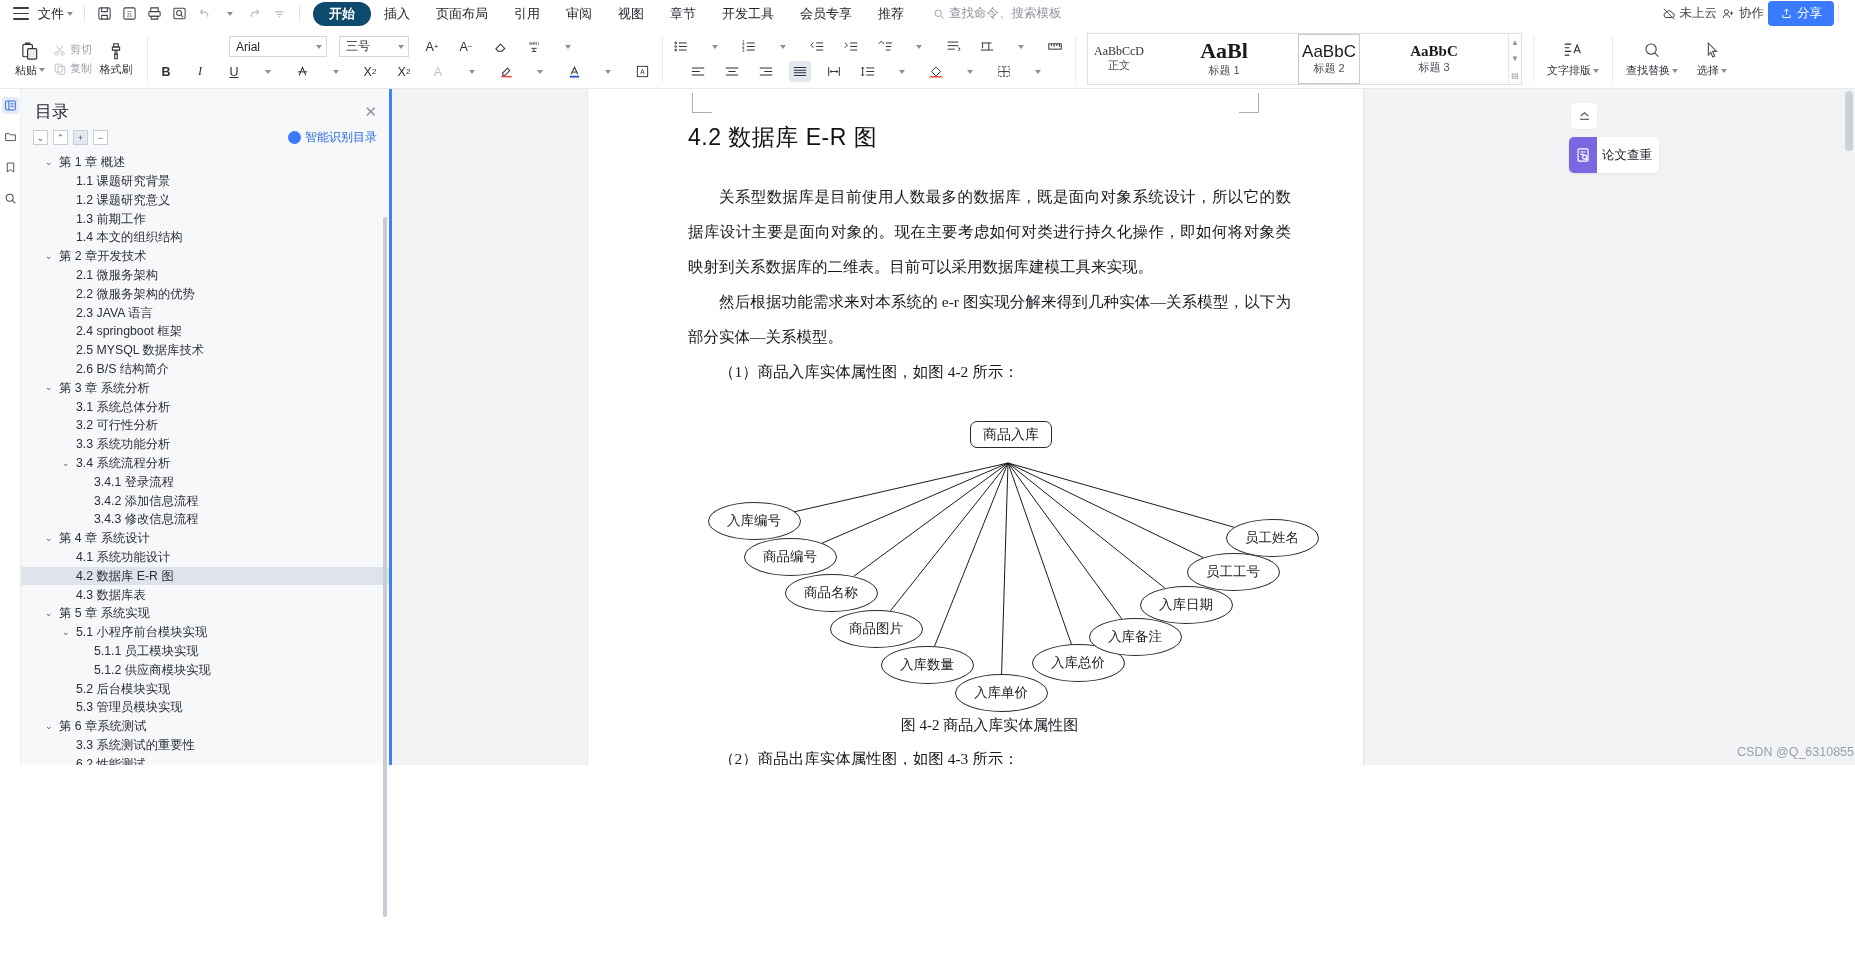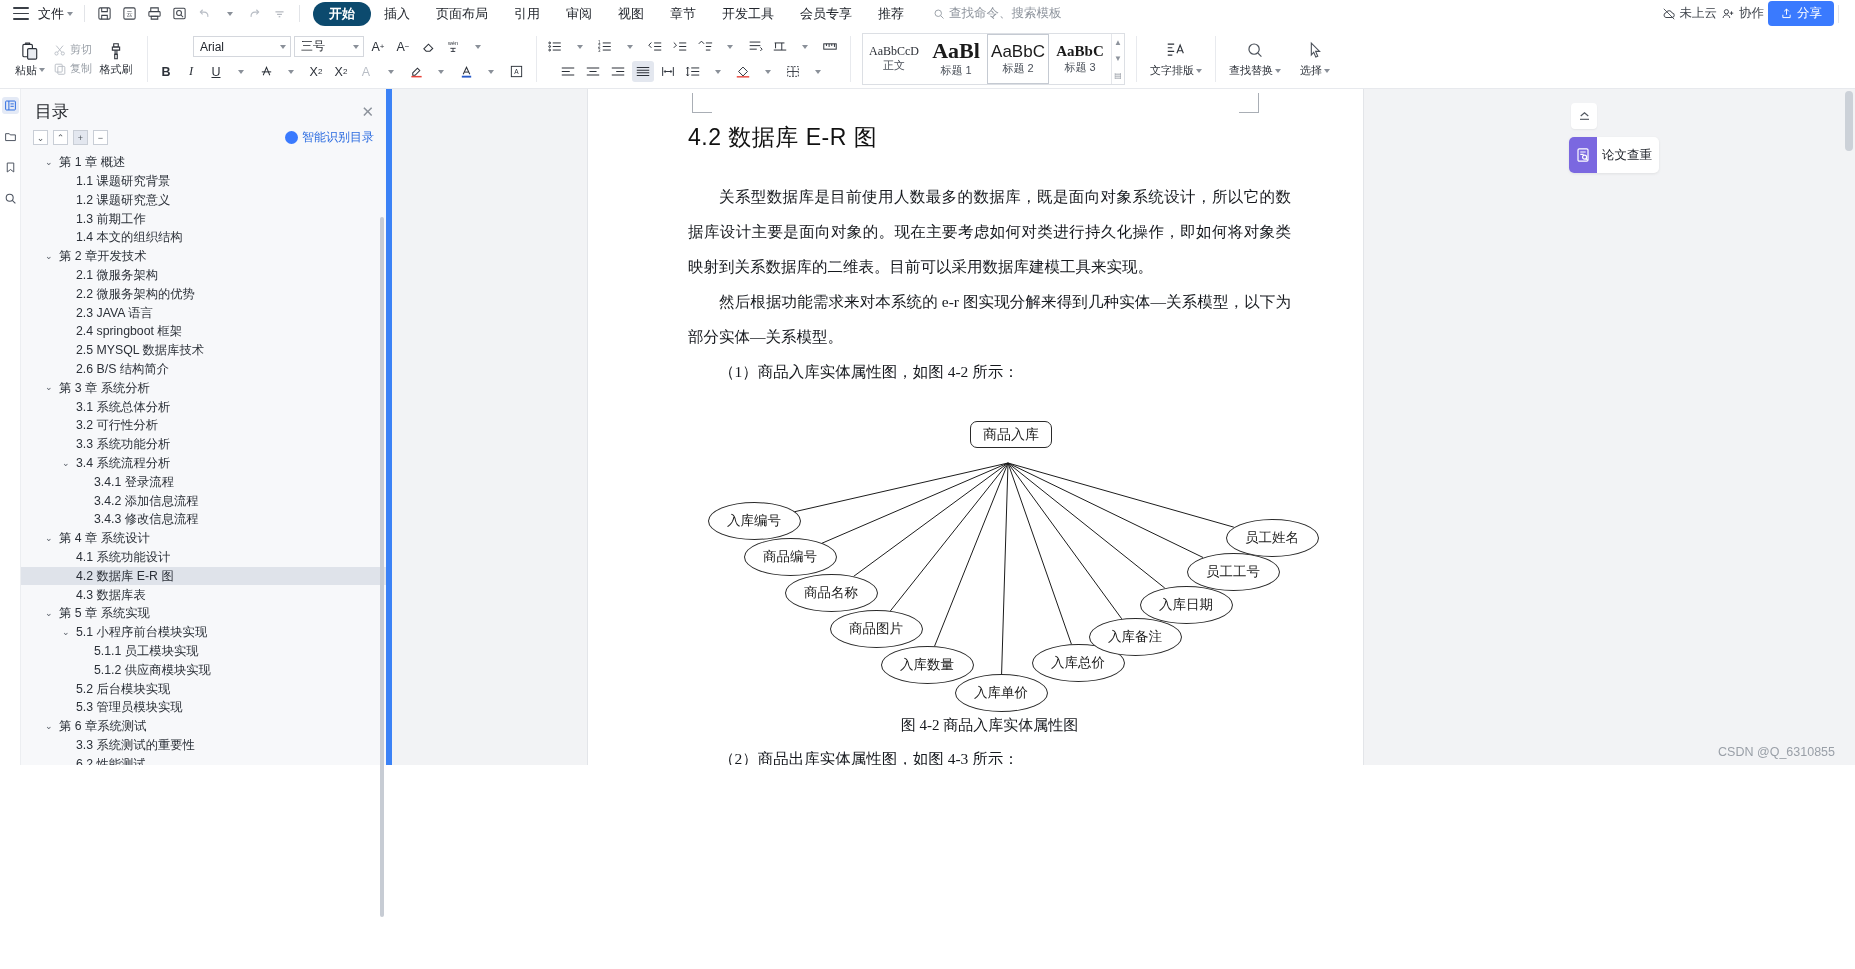--- a/index.html
+++ b/index.html
@@ -48,7 +48,7 @@
   .mini-row { display:flex; align-items:center; gap:3px; font-size:11px; color:#9aa0a8; padding:1px 2px; }
   .fmt-col { display:flex; flex-direction:column; align-items:center; justify-content:center; width:44px; font-size:11px; color:#2c3139; }
   .font-area { display:flex; flex-direction:column; justify-content:center; gap:4px; padding-left:3px; }
-  .font-row { display:flex; align-items:center; gap:3px; }
+  .font-row { display:flex; align-items:center; gap:12px; }
   .fsel {
     height:21px; border:1px solid #d4d7dd; background:#fff; display:flex; align-items:center;
     justify-content:space-between; padding:0 4px 0 6px; font-size:12px; color:#22262d;

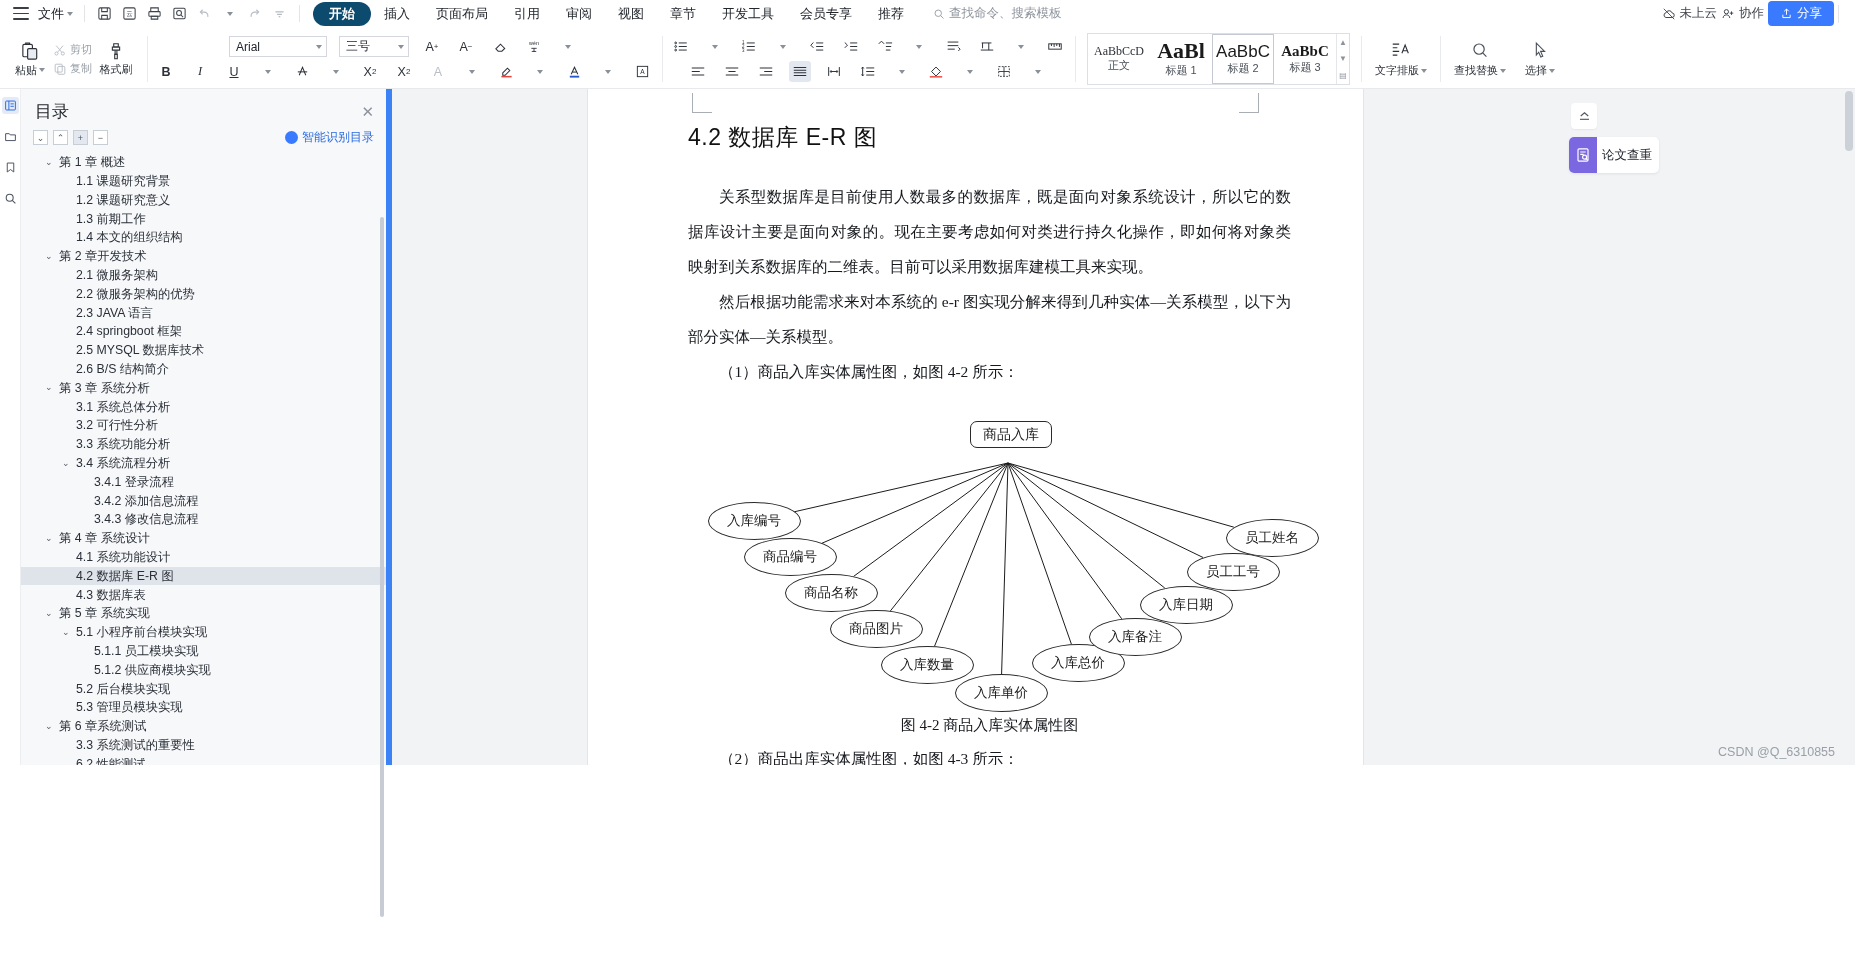--- a/index.html
+++ b/index.html
@@ -59,7 +59,7 @@
   .ibtn.on { background:#e3e7ef; border-radius:3px; }
   .ibtn.dim { color:#b9bec6; }
   .styles {
-    display:flex; align-items:stretch; border:1px solid #dcdfe4; height:52px; margin:3px 2px; background:#fff;
+    display:flex; align-items:stretch; border:1px solid #dcdfe4; height:52px; margin:3px 2px; background:#fff;gap:43px;
   }
   .style-cell { width:62px; display:flex; flex-direction:column; align-items:center; justify-content:center; gap:1px; padding:0 2px; }
   .style-cell.sel { border:1px solid #c5cad2; }

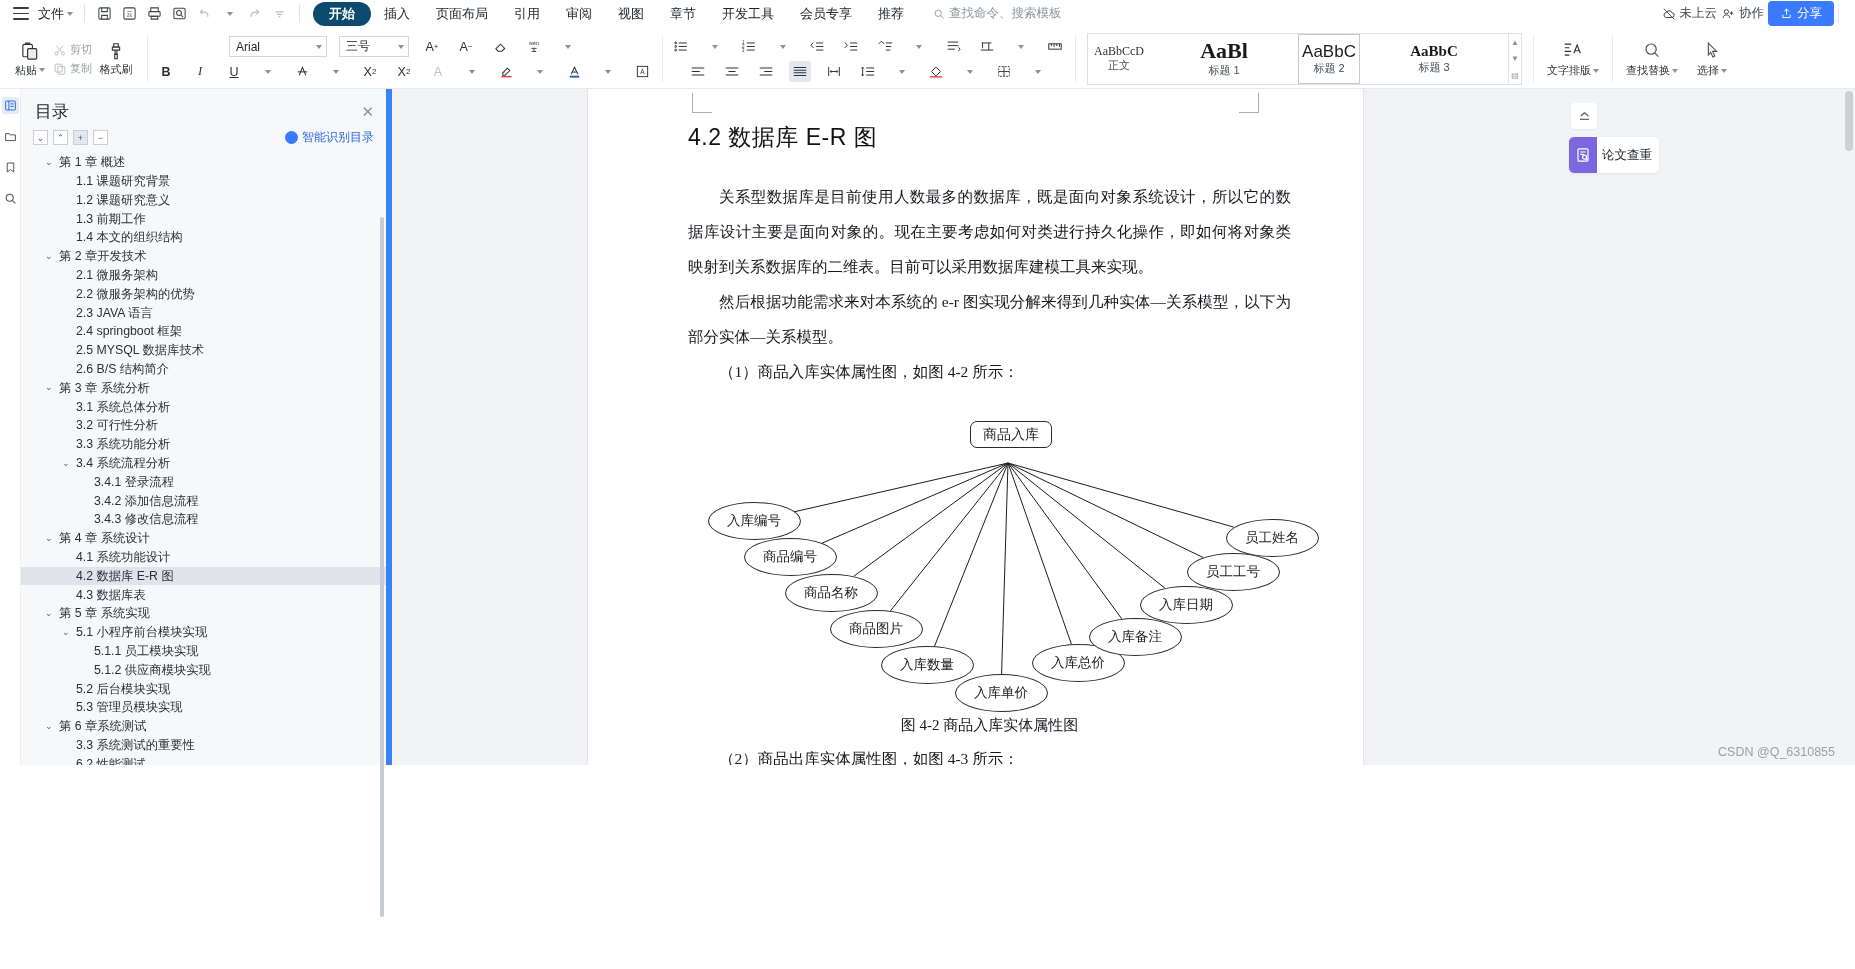--- a/index.html
+++ b/index.html
@@ -85,7 +85,7 @@
   
   .toc {
     width:371px; background:#f7f8fa; flex:none; display:flex; flex-direction:column;
-    border-right:6px solid #3b82f6; position:relative;
+    border-right:3px solid #3b82f6; position:relative;
   }
   .toc-head { display:flex; align-items:center; padding:11px 12px 4px 14px; }
   .toc-title { font-size:17px; color:#1d2025; }

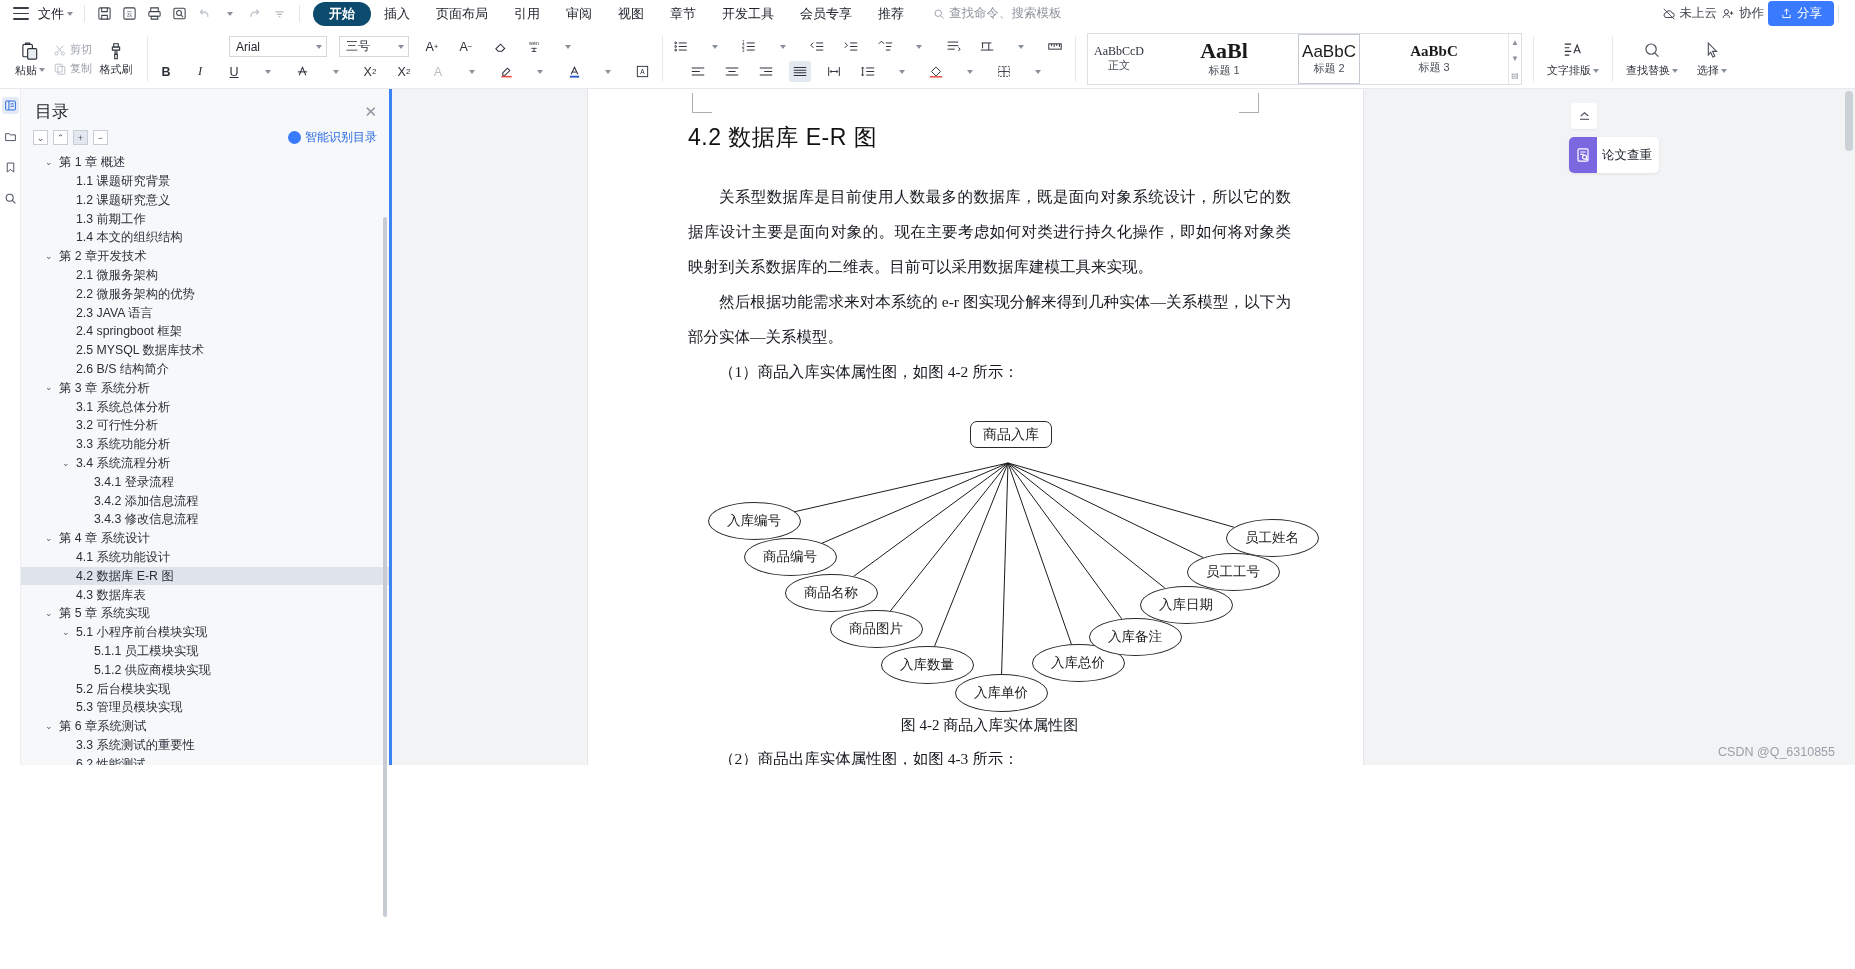--- a/index.html
+++ b/index.html
@@ -149,7 +149,7 @@
   .plugin-lbl { font-size:12.5px; color:#22262d; }
   .scroll-far { position:absolute; right:2px; top:2px; width:8px; height:60px; background:#ccd1d8; border-radius:4px; }
 
-  .watermark { position:absolute; right:20px; bottom:6px; font-size:12.5px; color:#9aa0a8; }
+  .watermark { position:absolute; right:1px; bottom:6px; font-size:12.5px; color:#9aa0a8; }
 </style>
 </head>
 <body>

